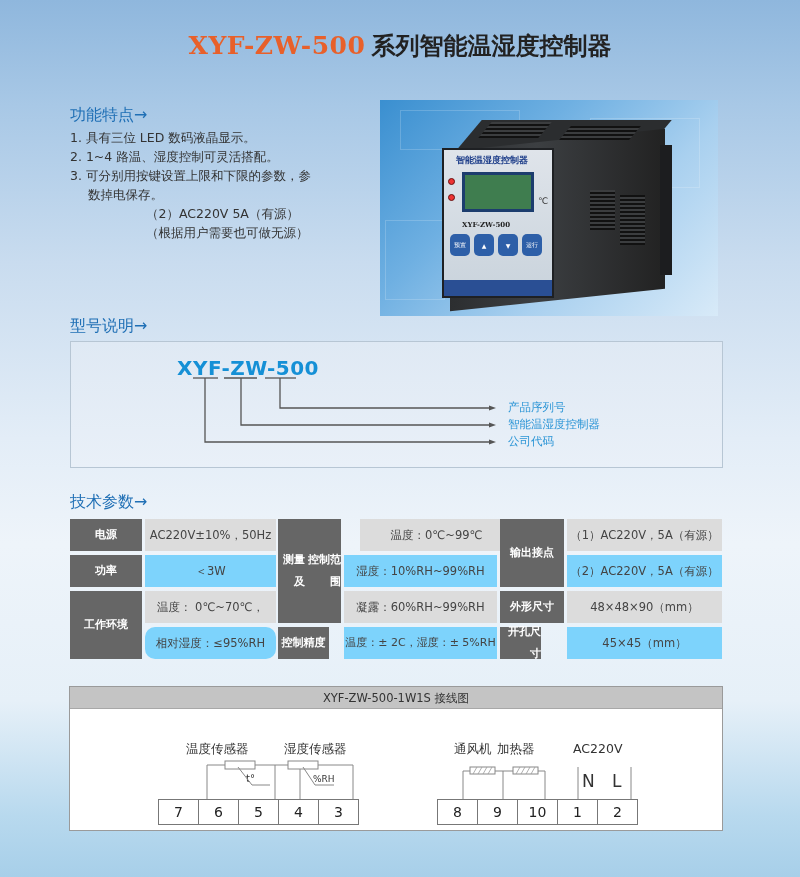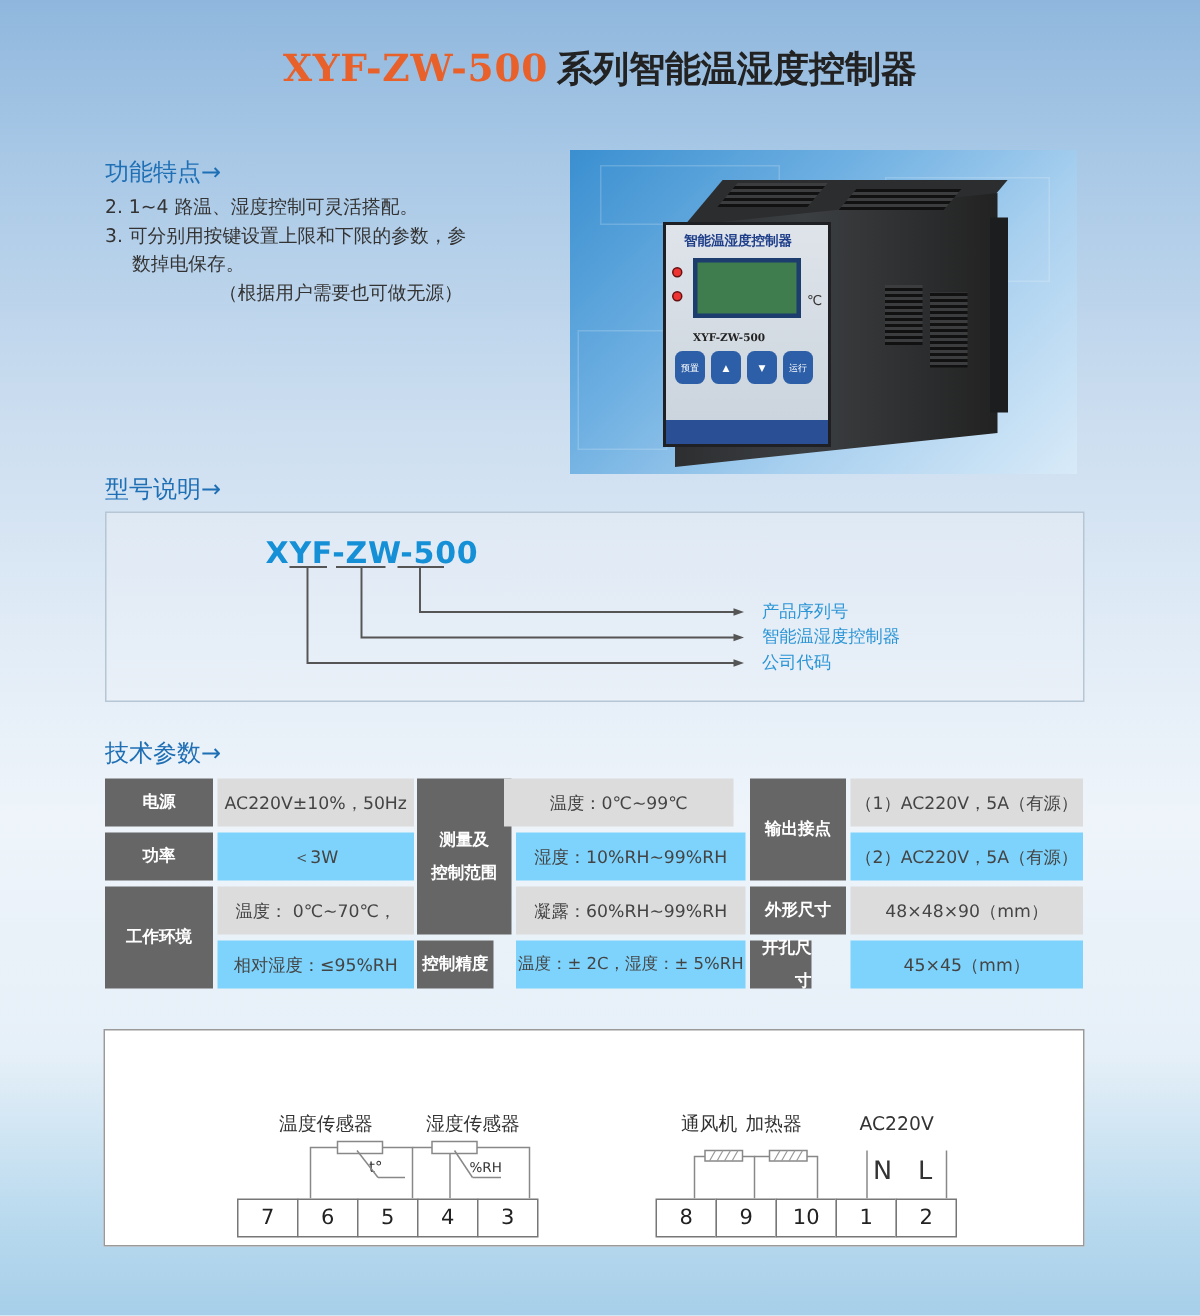--- a/index.html
+++ b/index.html
@@ -83,6 +83,7 @@
 
 <div class="abs section-title" style="left:70px; top:105px;">功能特点→</div>
 <div class="abs features">
+  <div class="row">1. 具有三位 LED 数码液晶显示。</div>
   <div class="row">2. 1~4 路温、湿度控制可灵活搭配。</div>
   <div class="row">3. 可分别用按键设置上限和下限的参数，参</div>
   <div class="row indent1">数掉电保存。</div>

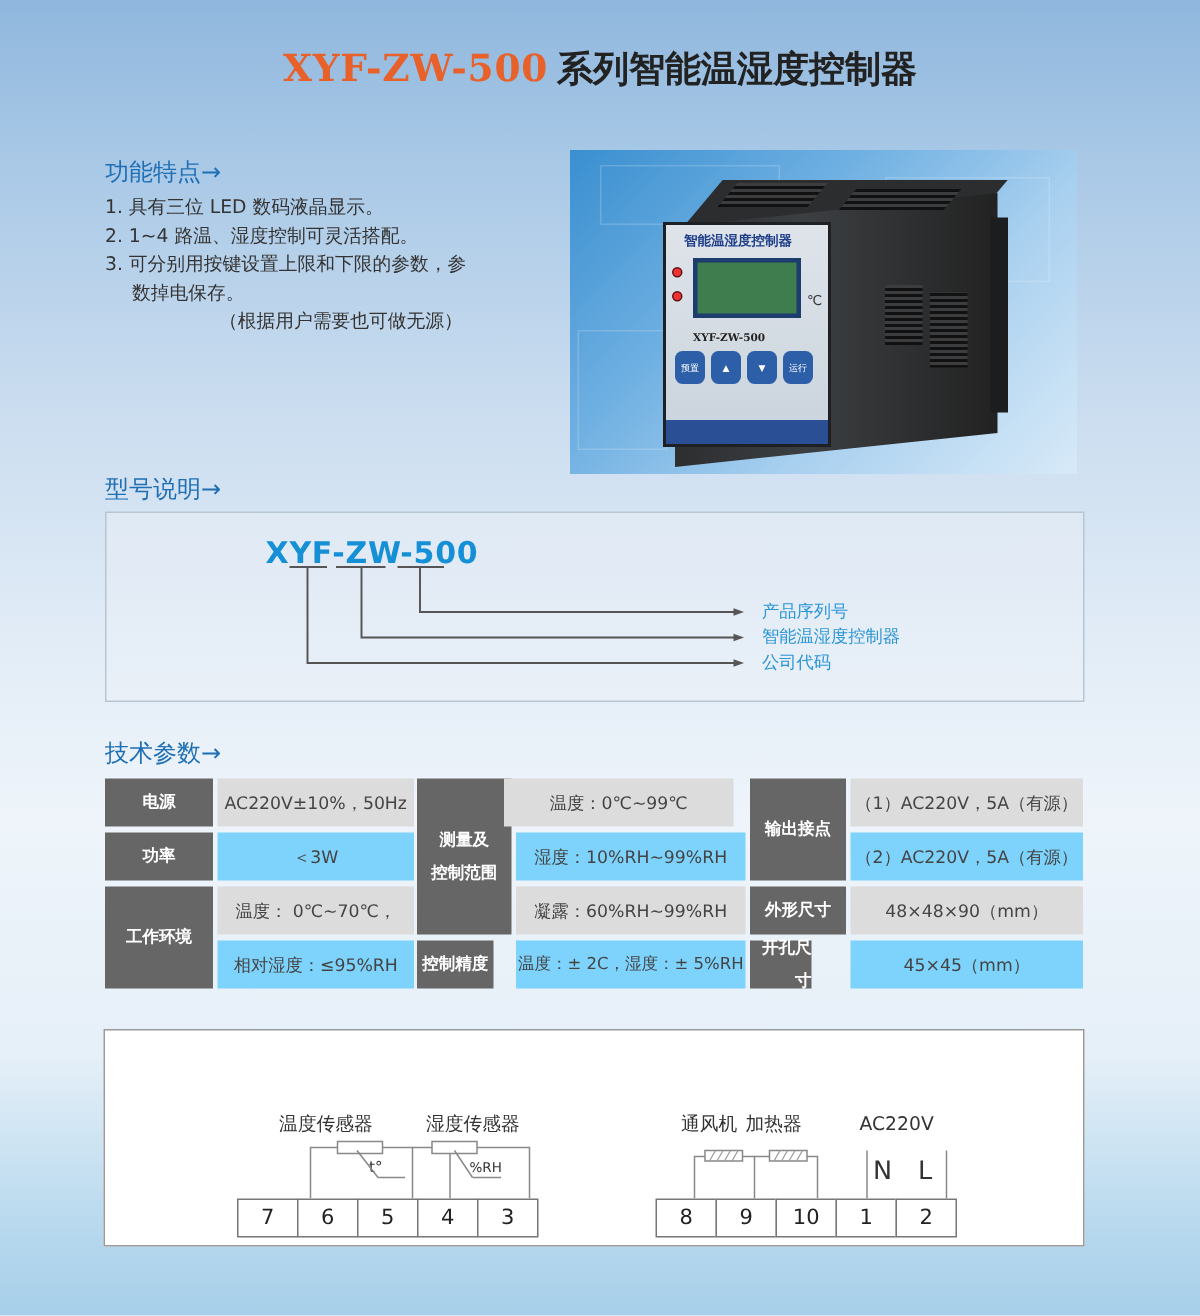--- a/index.html
+++ b/index.html
@@ -87,6 +87,7 @@
   <div class="row">2. 1~4 路温、湿度控制可灵活搭配。</div>
   <div class="row">3. 可分别用按键设置上限和下限的参数，参</div>
   <div class="row indent1">数掉电保存。</div>
+  <div class="row indent2">（2）AC220V   5A（有源）</div>
   <div class="row indent2">（根据用户需要也可做无源）</div>
 </div>
 

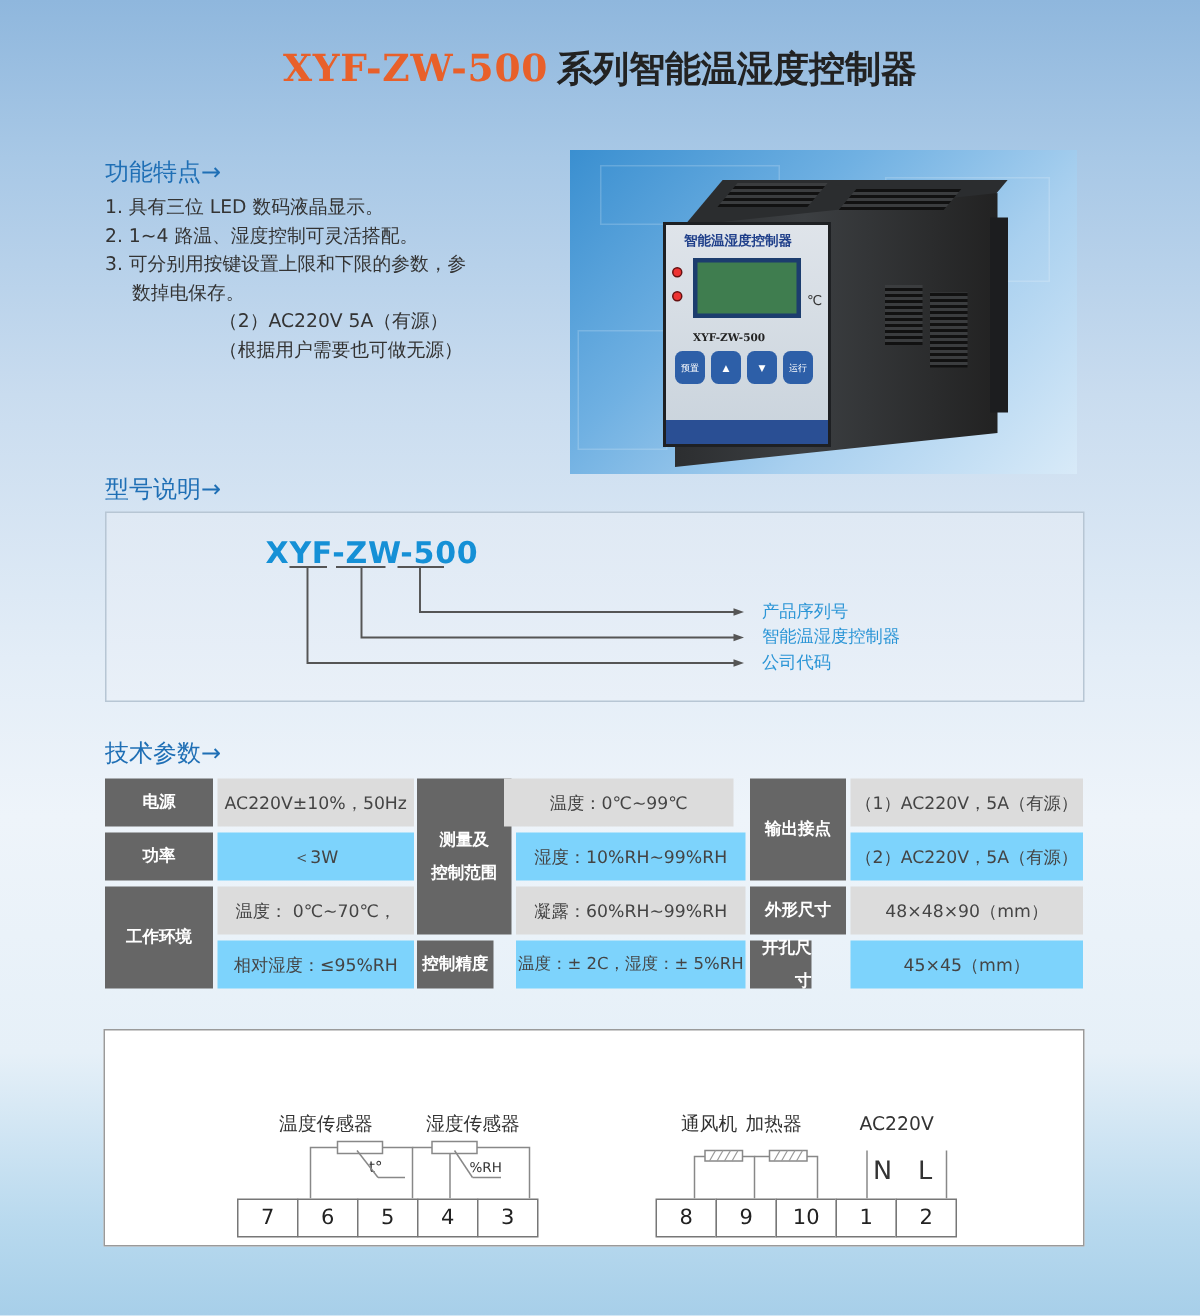--- a/index.html
+++ b/index.html
@@ -157,7 +157,7 @@
   </div>
   <div class="cell hdr" style="left:278px; top:627px; width:51px; height:32px;">控制精度</div>
 
-  <div class="cell gray" style="left:336px; top:519px; width:153px; height:32px;">温度：0℃~99℃</div>
+  <div class="cell gray" style="left:360px; top:519px; width:153px; height:32px;">温度：0℃~99℃</div>
   <div class="cell cream" style="left:344px; top:555px; width:153px; height:32px;">湿度：10%RH~99%RH</div>
   <div class="cell gray" style="left:344px; top:591px; width:153px; height:32px;">凝露：60%RH~99%RH</div>
   <div class="cell cream" style="left:344px; top:627px; width:153px; height:32px; font-size:11px;">温度：± 2C，湿度：± 5%RH</div>

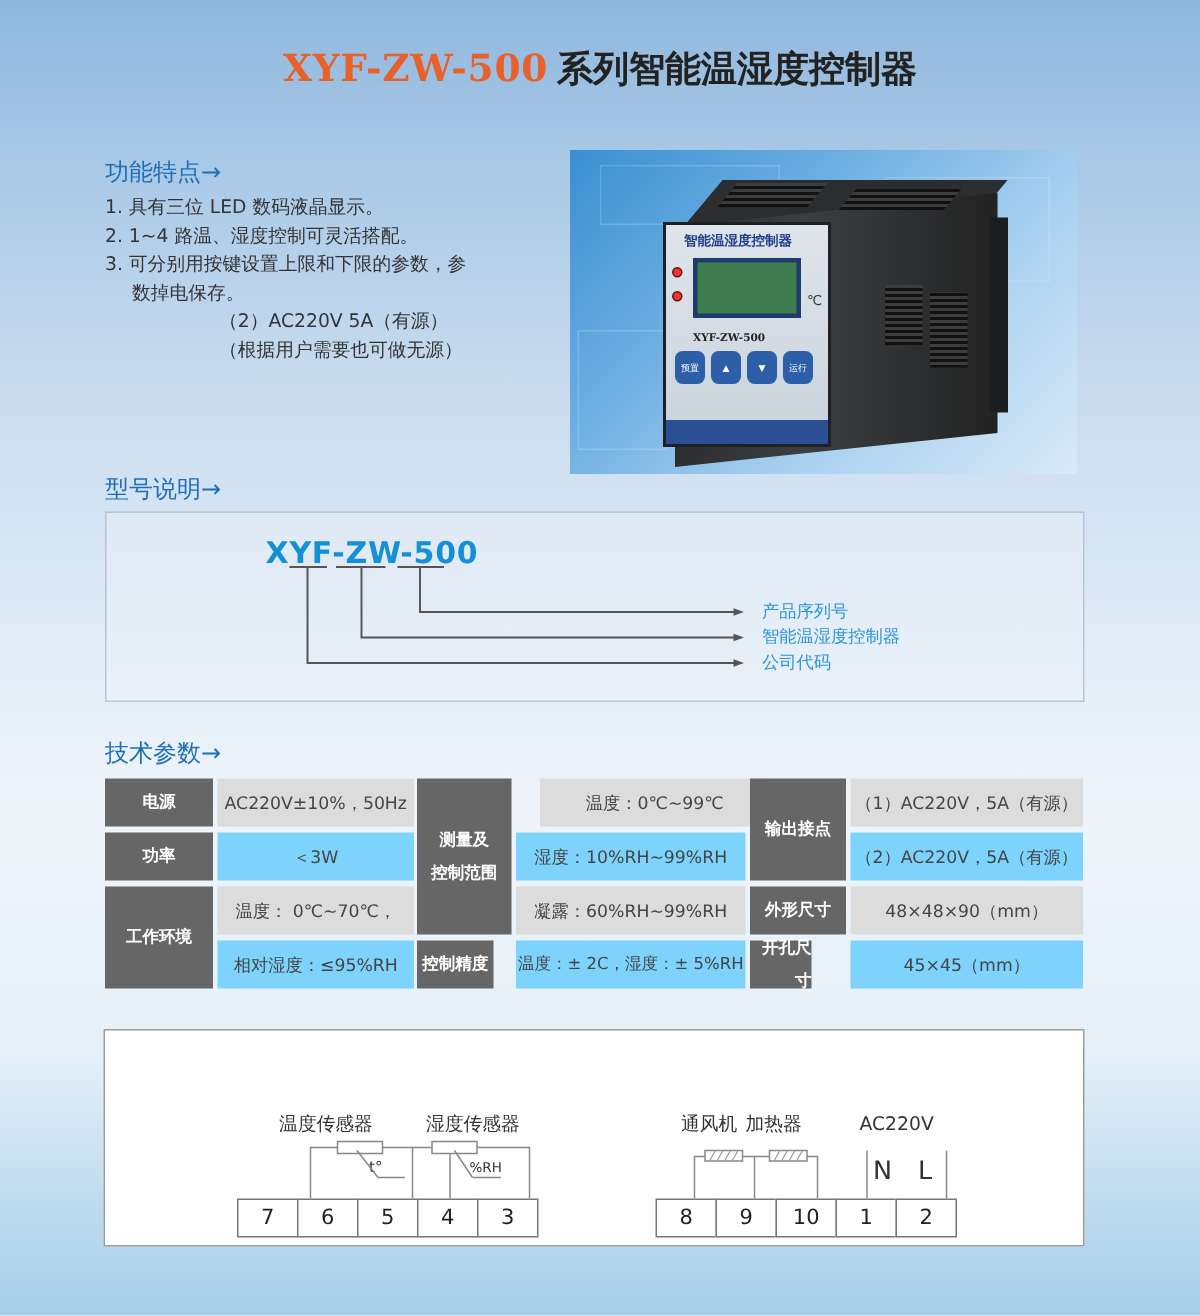--- a/index.html
+++ b/index.html
@@ -151,7 +151,7 @@
   <div class="cell gray" style="left:145px; top:591px; width:131px; height:32px;">温度： 0℃~70℃，</div>
   <div class="cell cream" style="left:145px; top:627px; width:131px; height:32px;">相对湿度：≤95%RH</div>
 
-  <div class="cell hdr" style="left:278px; top:519px; width:63px; height:104px; flex-direction:column;">
+  <div class="cell hdr" style="left:278px; top:519px; width:63px; height:104px; flex-direction:row;">
     <span>测量及</span>
     <span>控制范围</span>
   </div>

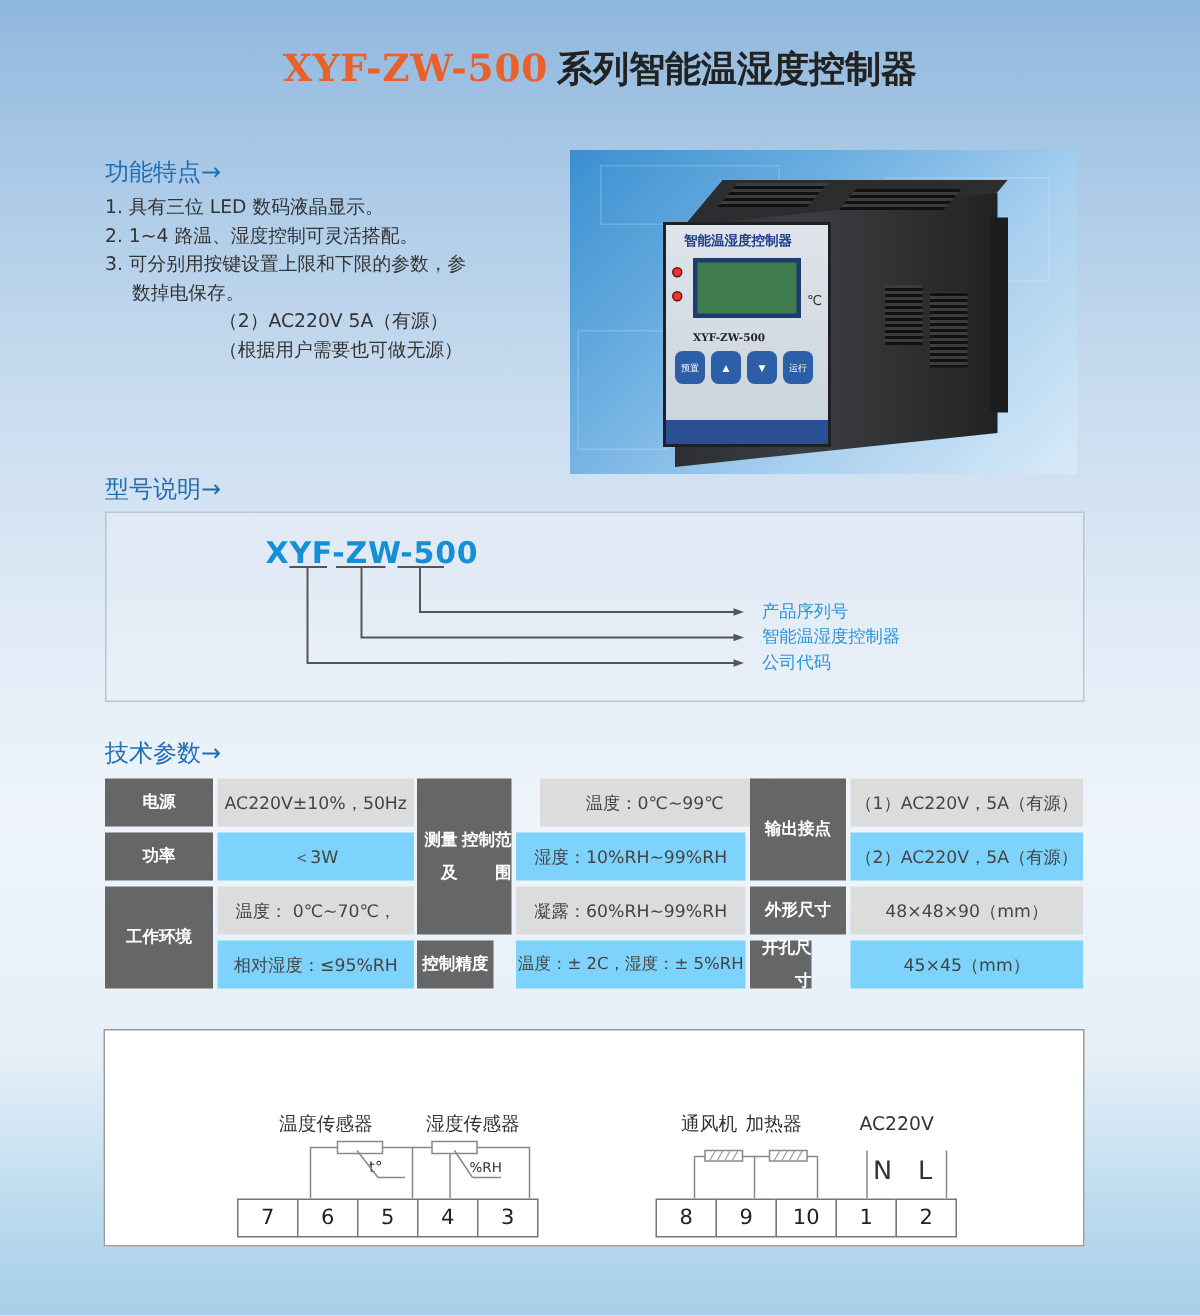--- a/index.html
+++ b/index.html
@@ -149,7 +149,7 @@
   <div class="cell gray" style="left:145px; top:519px; width:131px; height:32px;">AC220V±10%，50Hz</div>
   <div class="cell cream" style="left:145px; top:555px; width:131px; height:32px;">＜3W</div>
   <div class="cell gray" style="left:145px; top:591px; width:131px; height:32px;">温度： 0℃~70℃，</div>
-  <div class="cell cream" style="left:145px; top:627px; width:131px; height:32px;">相对湿度：≤95%RH</div>
+  <div class="cell cream" style="left:145px; top:627px; width:131px; height:32px;border-radius:10px;">相对湿度：≤95%RH</div>
 
   <div class="cell hdr" style="left:278px; top:519px; width:63px; height:104px; flex-direction:row;">
     <span>测量及</span>

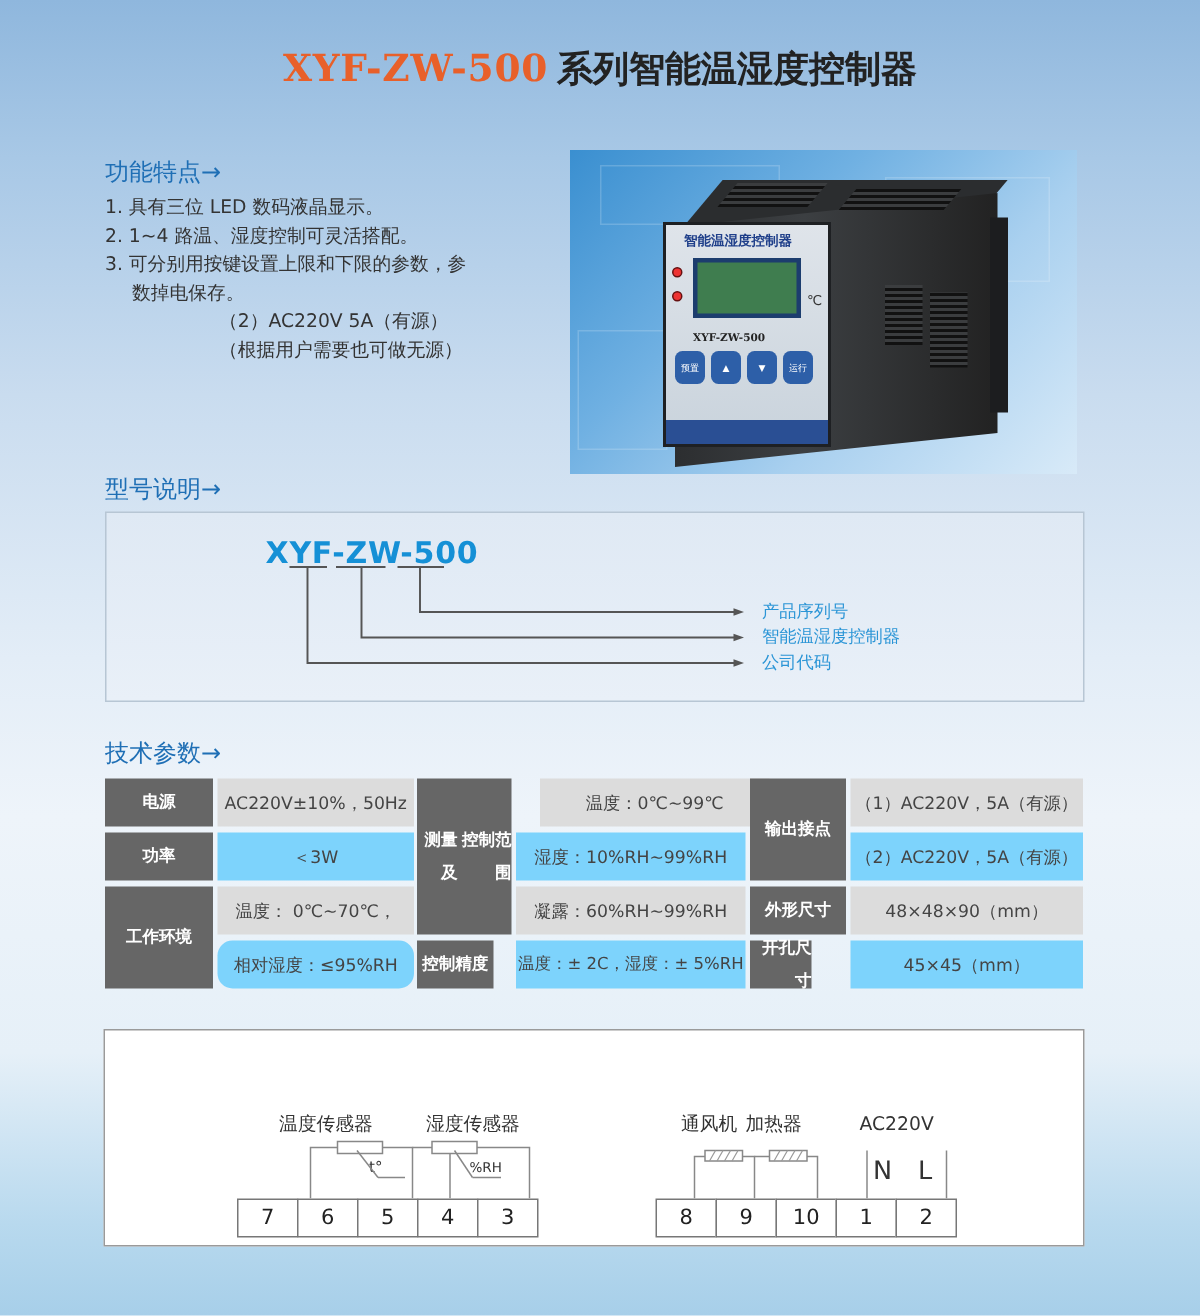--- a/index.html
+++ b/index.html
@@ -173,6 +173,7 @@
 </div>
 
 <div class="abs wiring">
+  <div class="whdr">XYF-ZW-500-1W1S 接线图</div>
 
   <div class="wlabel" style="left:116px; top:54px;">温度传感器</div>
   <div class="wlabel" style="left:214px; top:54px;">湿度传感器</div>

